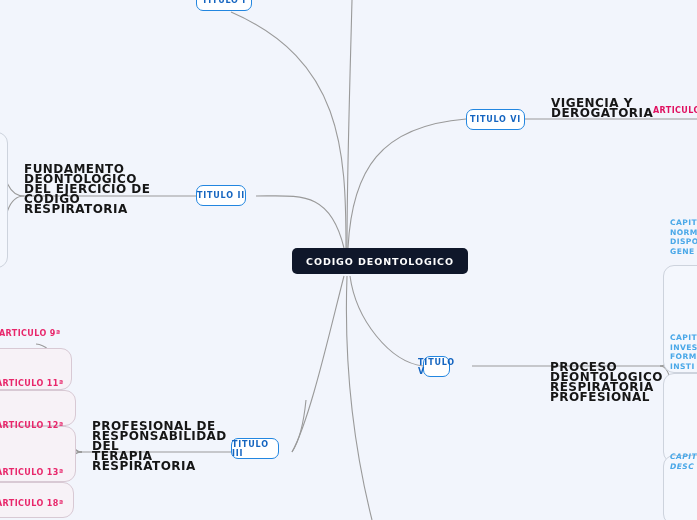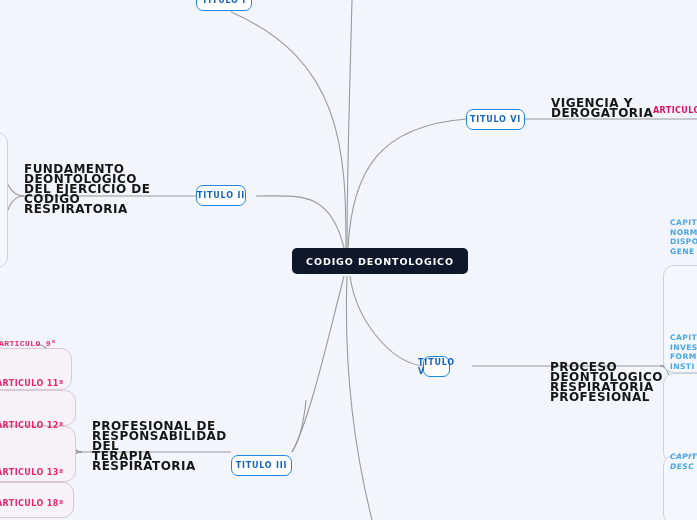--- a/index.html
+++ b/index.html
@@ -233,7 +233,7 @@
     <div>DESC</div>
   </div>
 
-  <div class="art-label" style="left:-1px; top:339px;font-family:Liberation Mono, monospace;">ARTICULO 9ª</div>
+  <div class="art-label" style="left:-1px; top:329px;">ARTICULO 9ª</div>
   <div class="art-label" style="left:-4px; top:379px;">ARTICULO 11ª</div>
   <div class="art-label" style="left:-4px; top:421px;">ARTICULO 12ª</div>
   <div class="art-label" style="left:-4px; top:468px;">ARTICULO 13ª</div>

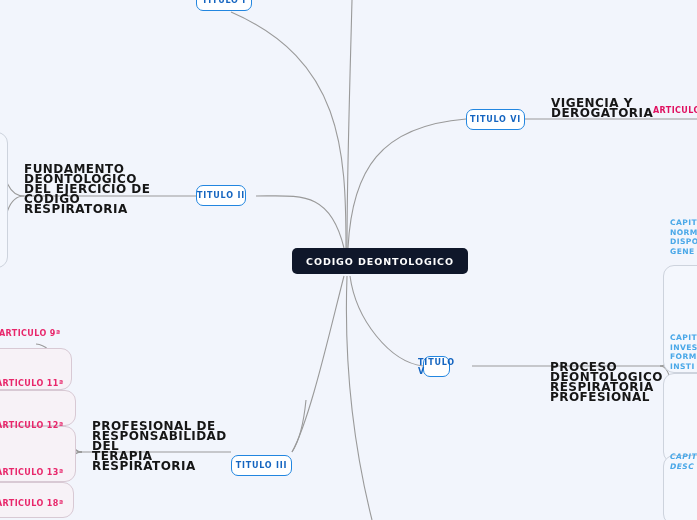--- a/index.html
+++ b/index.html
@@ -184,7 +184,7 @@
 
   <div class="pill" style="left:196px; top:185px; width:50px;">TITULO II</div>
 
-  <div class="pill" style="left:231px; top:455px; width:61px;">TITULO III</div>
+  <div class="pill" style="left:231px; top:438px; width:48px;">TITULO III</div>
 
   <div class="pill" style="left:423px; top:356px; width:27px;">TITULO V</div>
 

